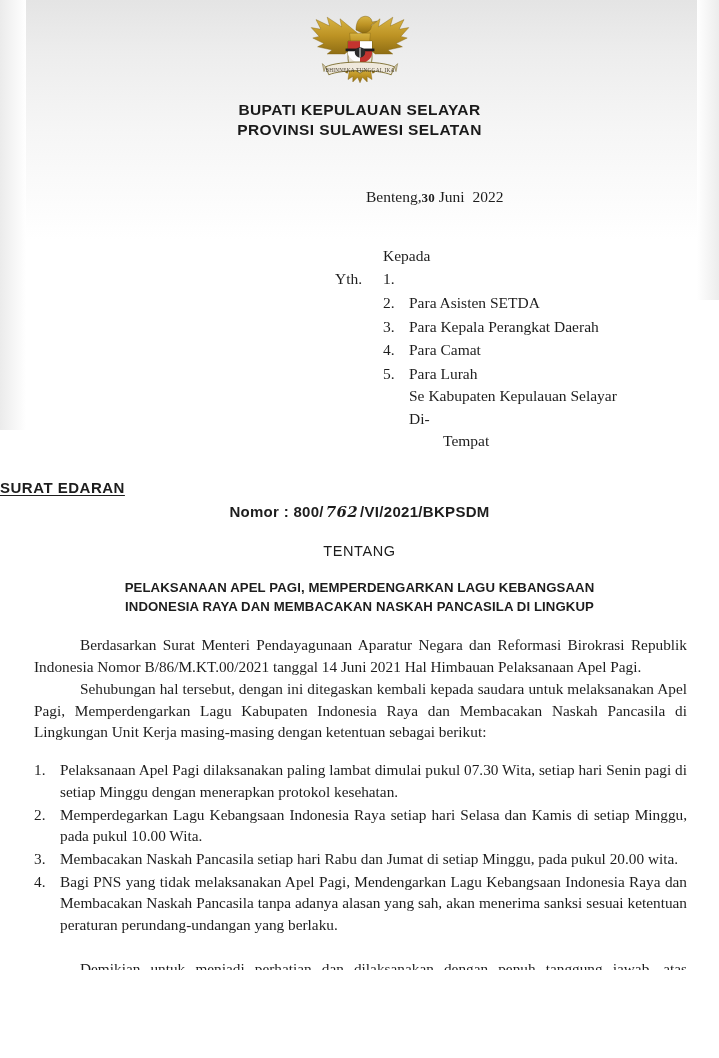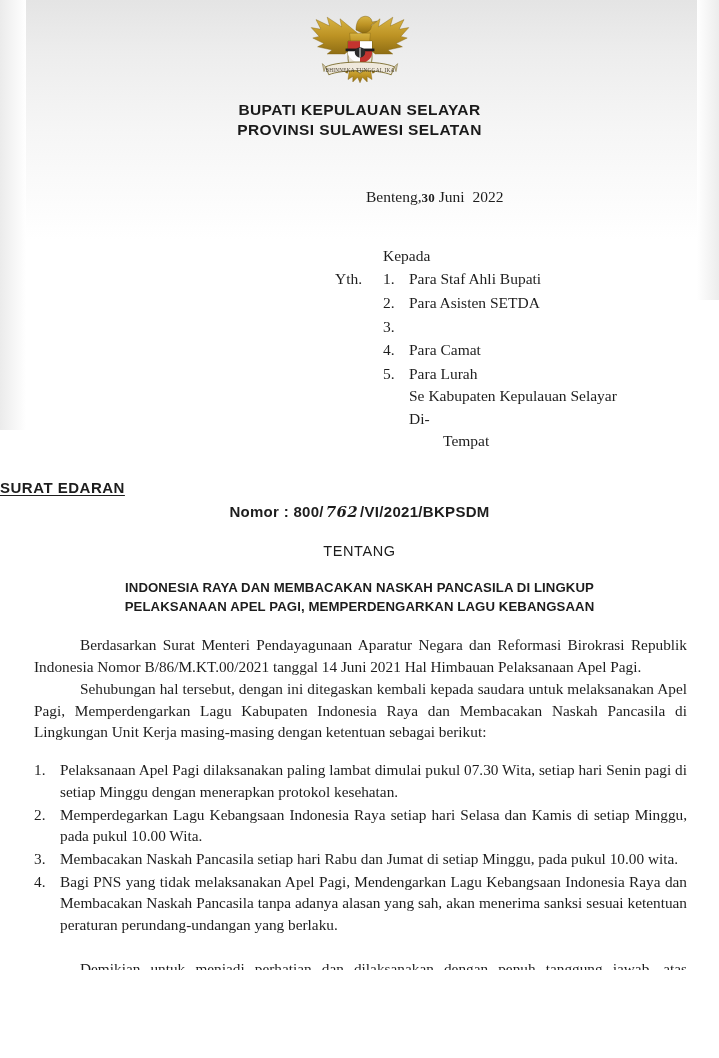--- a/index.html
+++ b/index.html
@@ -286,7 +286,6 @@
         <li>
           <span class="yth-cell">Yth.</span>
           <span class="num-cell">1.</span>
-          <span>Para Staf Ahli Bupati</span>
         </li>
         <li>
           <span class="yth-cell"></span>

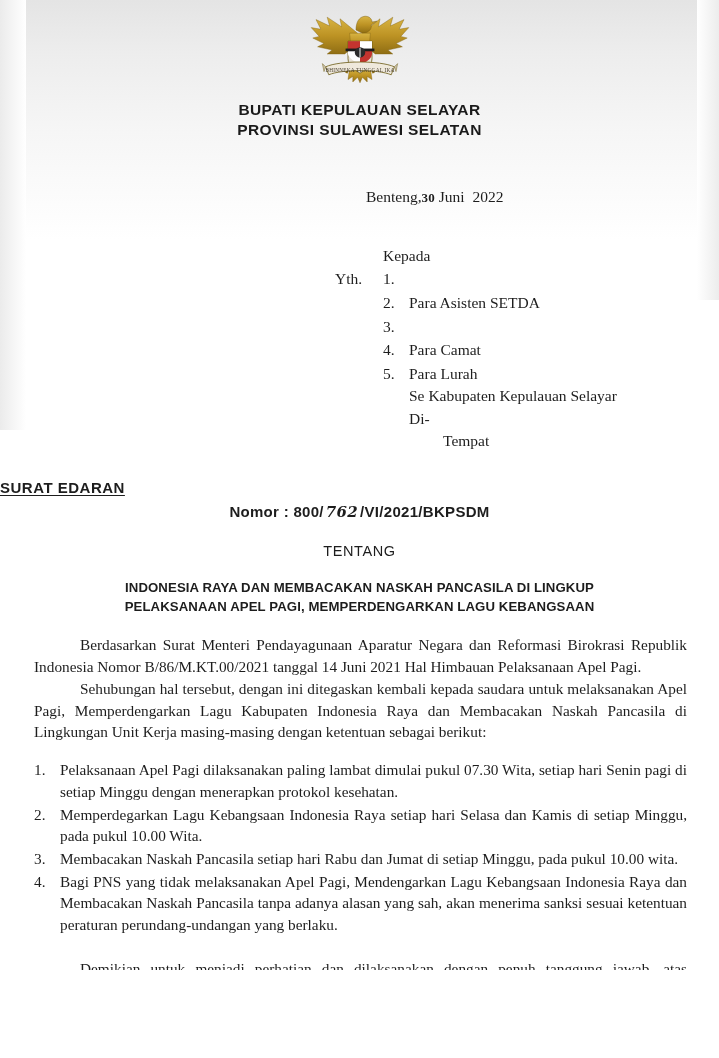--- a/index.html
+++ b/index.html
@@ -295,6 +295,7 @@
         <li>
           <span class="yth-cell"></span>
           <span class="num-cell">3.</span>
+          <span>Para Kepala Perangkat Daerah</span>
         </li>
         <li>
           <span class="yth-cell"></span>

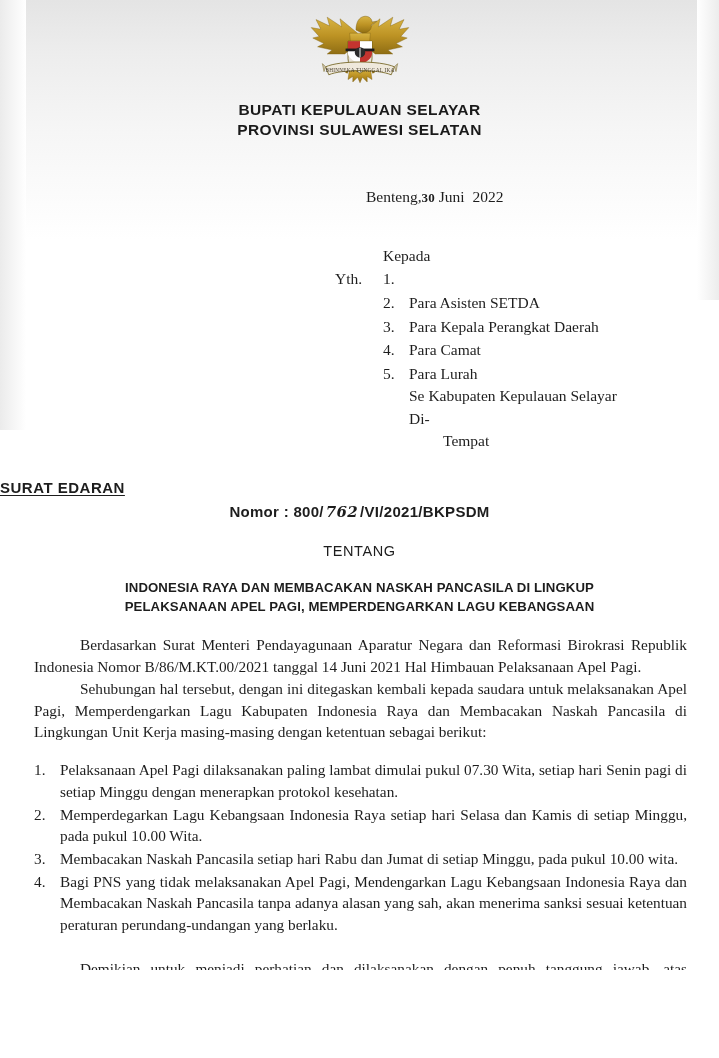--- a/index.html
+++ b/index.html
@@ -325,8 +325,8 @@
     <div class="tentang">TENTANG</div>
 
     <div class="subject">
+      <div>PELAKSANAAN APEL PAGI, MEMPERDENGARKAN LAGU KEBANGSAAN</div>
       <div>INDONESIA RAYA DAN MEMBACAKAN NASKAH PANCASILA DI LINGKUP</div>
-      <div>PELAKSANAAN APEL PAGI, MEMPERDENGARKAN LAGU KEBANGSAAN</div>
     </div>
 
     <div class="body-wrap">

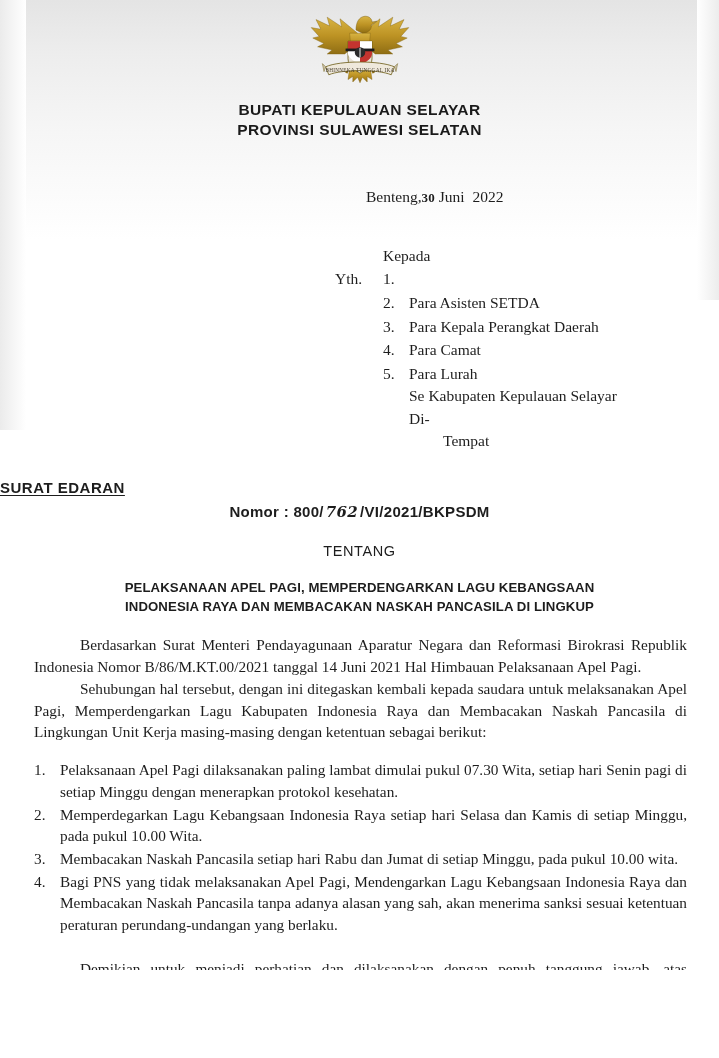--- a/index.html
+++ b/index.html
@@ -344,7 +344,7 @@
         </li>
         <li>
           <span class="marker">3.</span>
-          <span class="clause-text">Membacakan Naskah Pancasila setiap hari Rabu dan Jumat di setiap Minggu, pada pukul 10.00 wita.</span>
+          <span class="clause-text">Membacakan Naskah Pancasila setiap hari Rabu dan Jumat di setiap Minggu, pada pukul 20.00 wita.</span>
         </li>
         <li>
           <span class="marker">4.</span>

